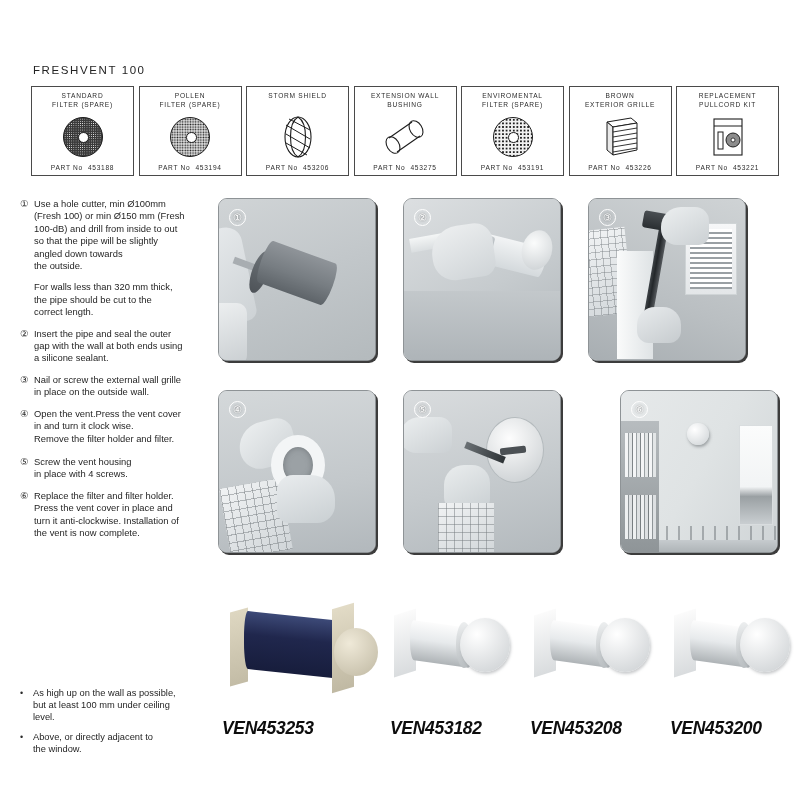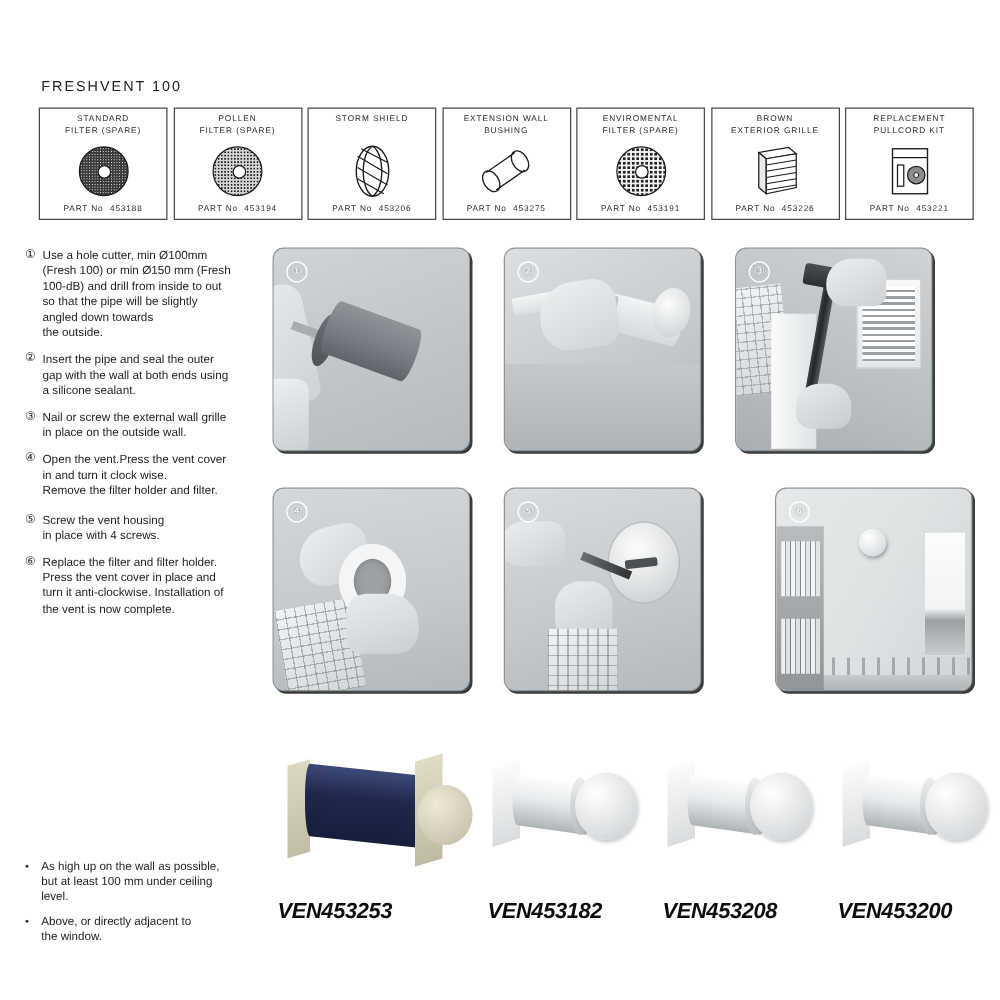--- a/index.html
+++ b/index.html
@@ -635,6 +635,9 @@
 the outside.</div>
     </div>
 
+    <div class="step-sub">For walls less than 320 mm thick,
+the pipe should be cut to the
+correct length.</div>
 
     <div class="step">
       <div class="step-num">②</div>

